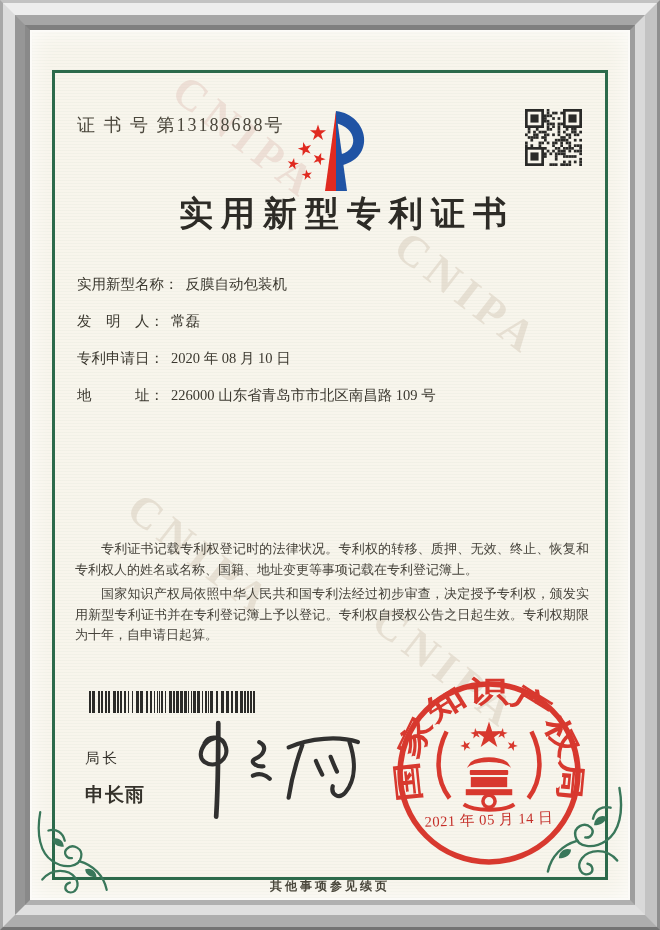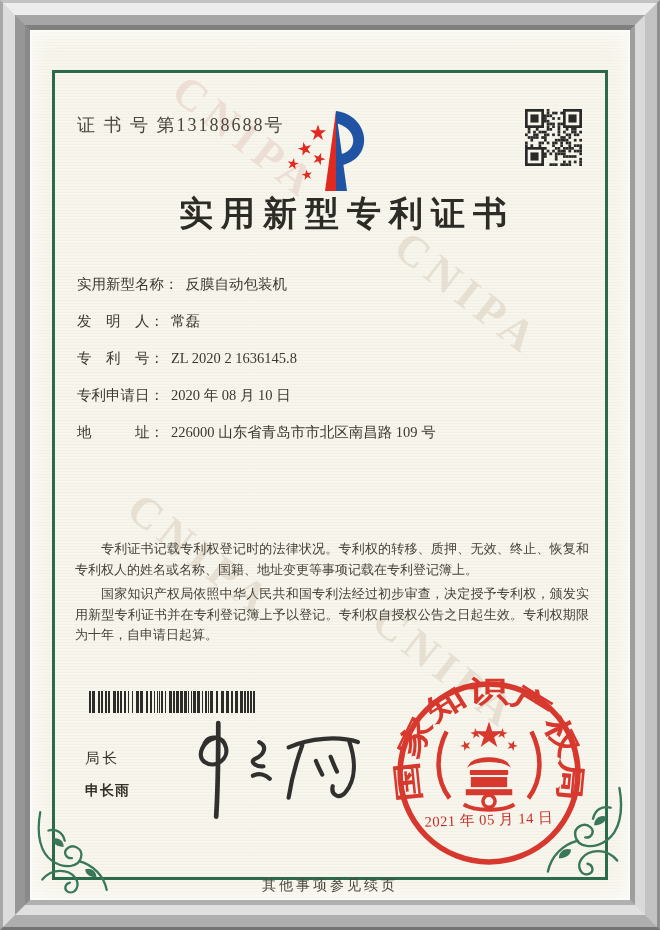--- a/index.html
+++ b/index.html
@@ -255,7 +255,6 @@
       <div class="fields">
         <div><span class="f-label">实用新型名称：</span><span>反膜自动包装机</span></div>
         <div><span class="f-label">发　明　人：</span><span>常磊</span></div>
-        <div><span class="f-label">专　利　号：</span><span>ZL 2020 2 1636145.8</span></div>
         <div><span class="f-label">专利申请日：</span><span>2020 年 08 月 10 日</span></div>
         <div><span class="f-label">地　　　址：</span><span>226000 山东省青岛市市北区南昌路 109 号</span></div>
       </div>

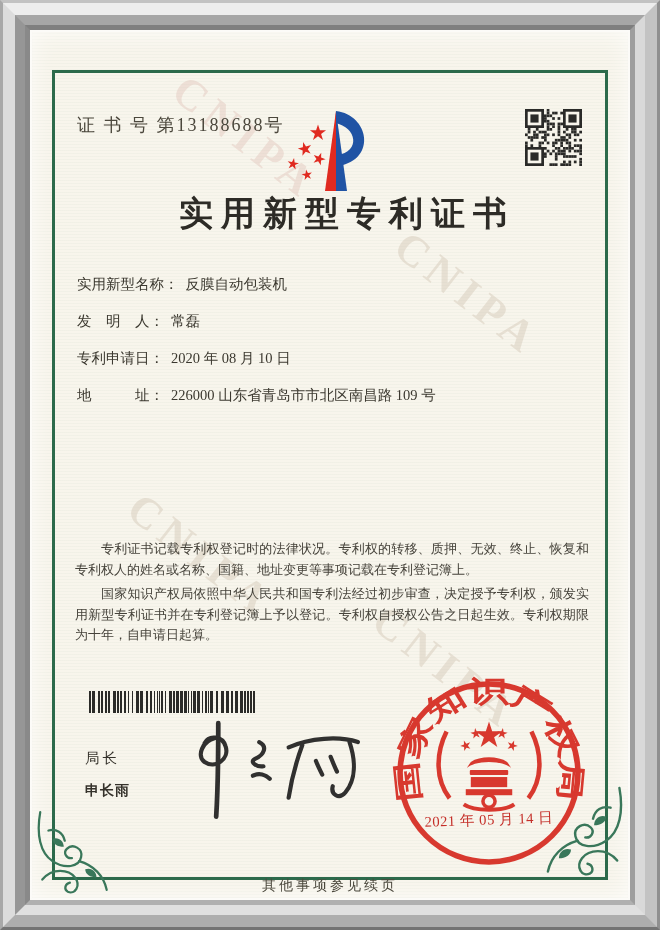--- a/index.html
+++ b/index.html
@@ -40,7 +40,7 @@
   .barcode{position:absolute;left:34px;top:618px;width:172px;height:22px;}
 
   .sig-title{position:absolute;left:30px;top:676px;font-size:14.5px;font-weight:normal;color:#35322b;letter-spacing:3px;}
-  .sig-name{position:absolute;left:30px;top:709px;font-size:14px;font-weight:bold;color:#35322b;letter-spacing:1px;font-family:Liberation Serif, serif;}
+  .sig-name{position:absolute;left:30px;top:709px;font-size:19px;font-weight:bold;color:#35322b;letter-spacing:1px;font-family:Liberation Serif, serif;}
   .sig-hand{position:absolute;left:128px;top:646px;width:185px;height:105px;}
 
   .seal{position:absolute;left:336px;top:602px;width:196px;height:196px;opacity:.92;mix-blend-mode:multiply;}

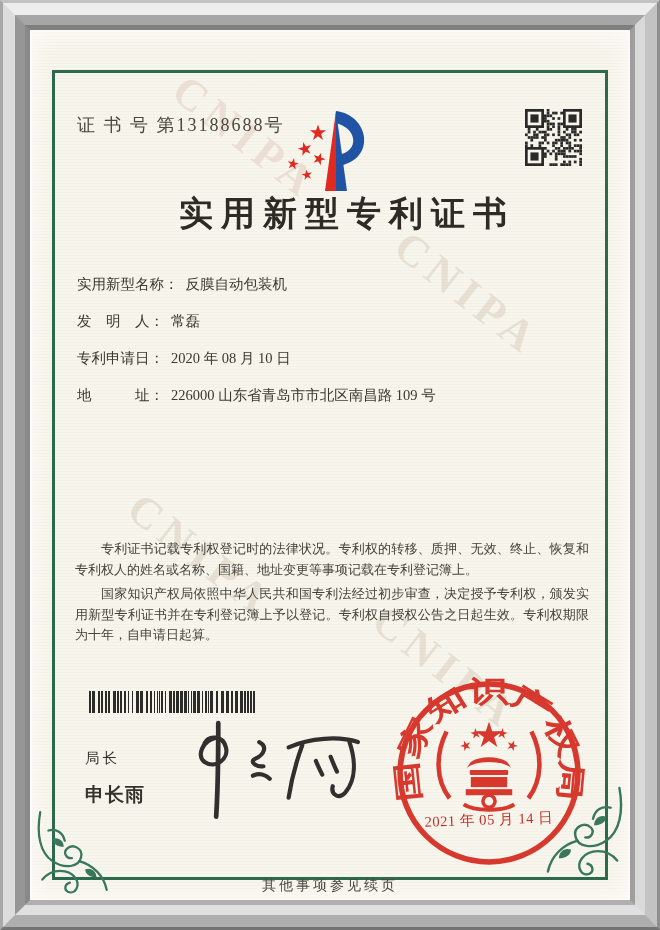--- a/index.html
+++ b/index.html
@@ -46,7 +46,7 @@
   .seal{position:absolute;left:336px;top:602px;width:196px;height:196px;opacity:.92;mix-blend-mode:multiply;}
 
   .page-number{position:absolute;left:0;right:0;top:778px;text-align:center;font-size:11.5px;letter-spacing:1px;color:#3e3b33;}
-  .footer-note{position:absolute;left:0;right:0;bottom:5px;text-align:center;font-size:14px;letter-spacing:3px;color:#4a473c;z-index:3;}
+  .footer-note{position:absolute;left:0;right:0;bottom:5px;text-align:center;font-size:12px;letter-spacing:3px;color:#4a473c;z-index:3;font-weight:bold;}
 
   .flourish{position:absolute;z-index:3;}
   .flourish-left{left:2px;top:778px;width:86px;height:92px;}

